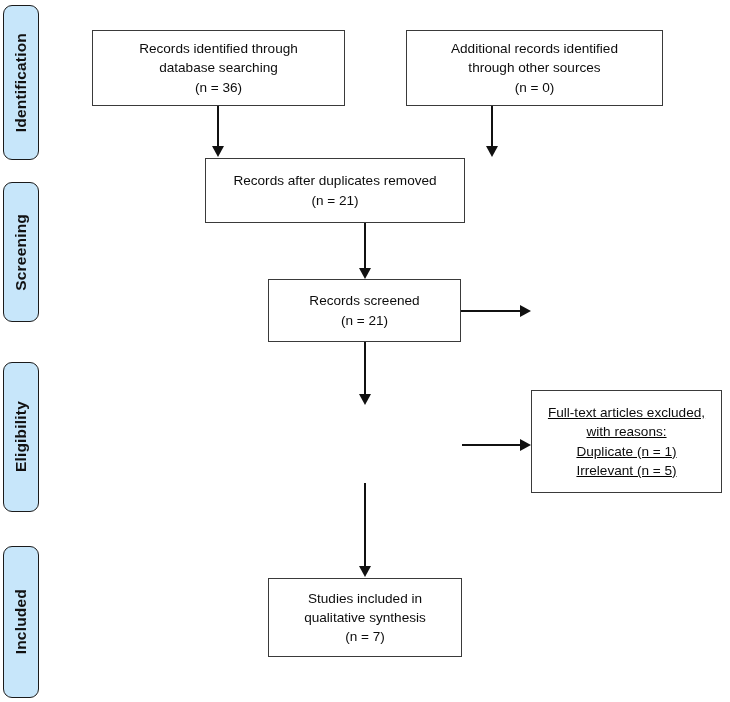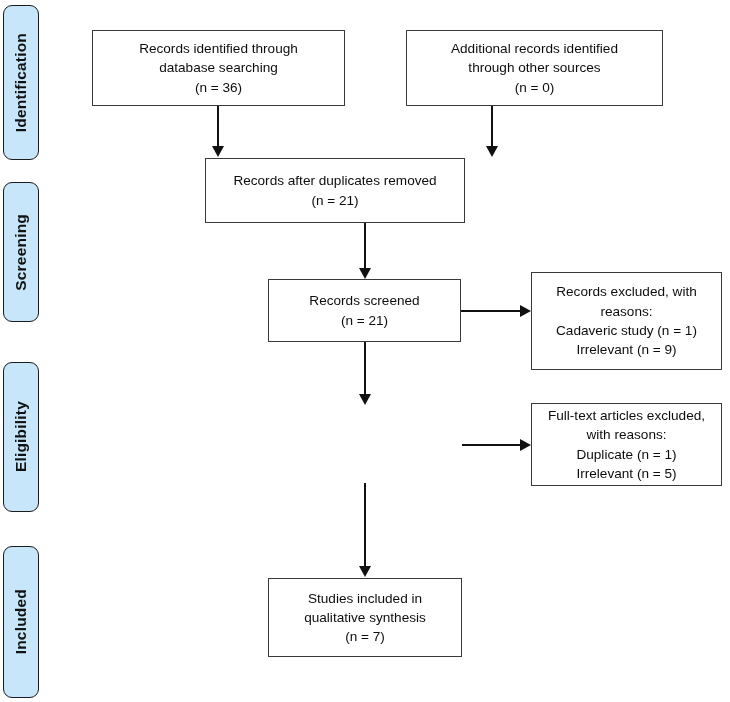--- a/index.html
+++ b/index.html
@@ -135,12 +135,6 @@
 (n = 21)</span>
   </div>
 
-  <div class="node" style="left:531px; top:272px; width:191px; height:98px;">
-    <span class="node-text">Records excluded, with
-reasons:
-Cadaveric study (n = 1)
-Irrelevant (n = 9)</span>
-  </div>
 
   <div class="connector h-line" style="left:461px; top:310px; width:60px;"></div>
   <div class="arrow-right" style="left:520px; top:305px;"></div>

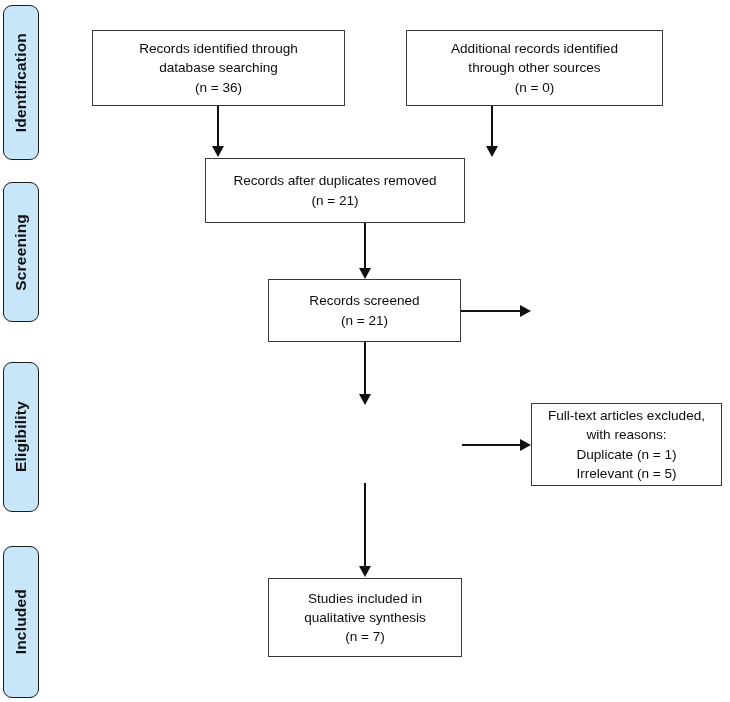--- a/index.html
+++ b/index.html
@@ -143,7 +143,7 @@
   <div class="arrow-down" style="left:359px; top:394px;"></div>
 
 
-  <div class="node" style="left:531px; top:403px; width:191px; height:83px;">
+  <div class="node" style="left:531px; top:390px; width:191px; height:103px;text-decoration:underline;">
     <span class="node-text">Full-text articles excluded,
 with reasons:
 Duplicate (n = 1)

